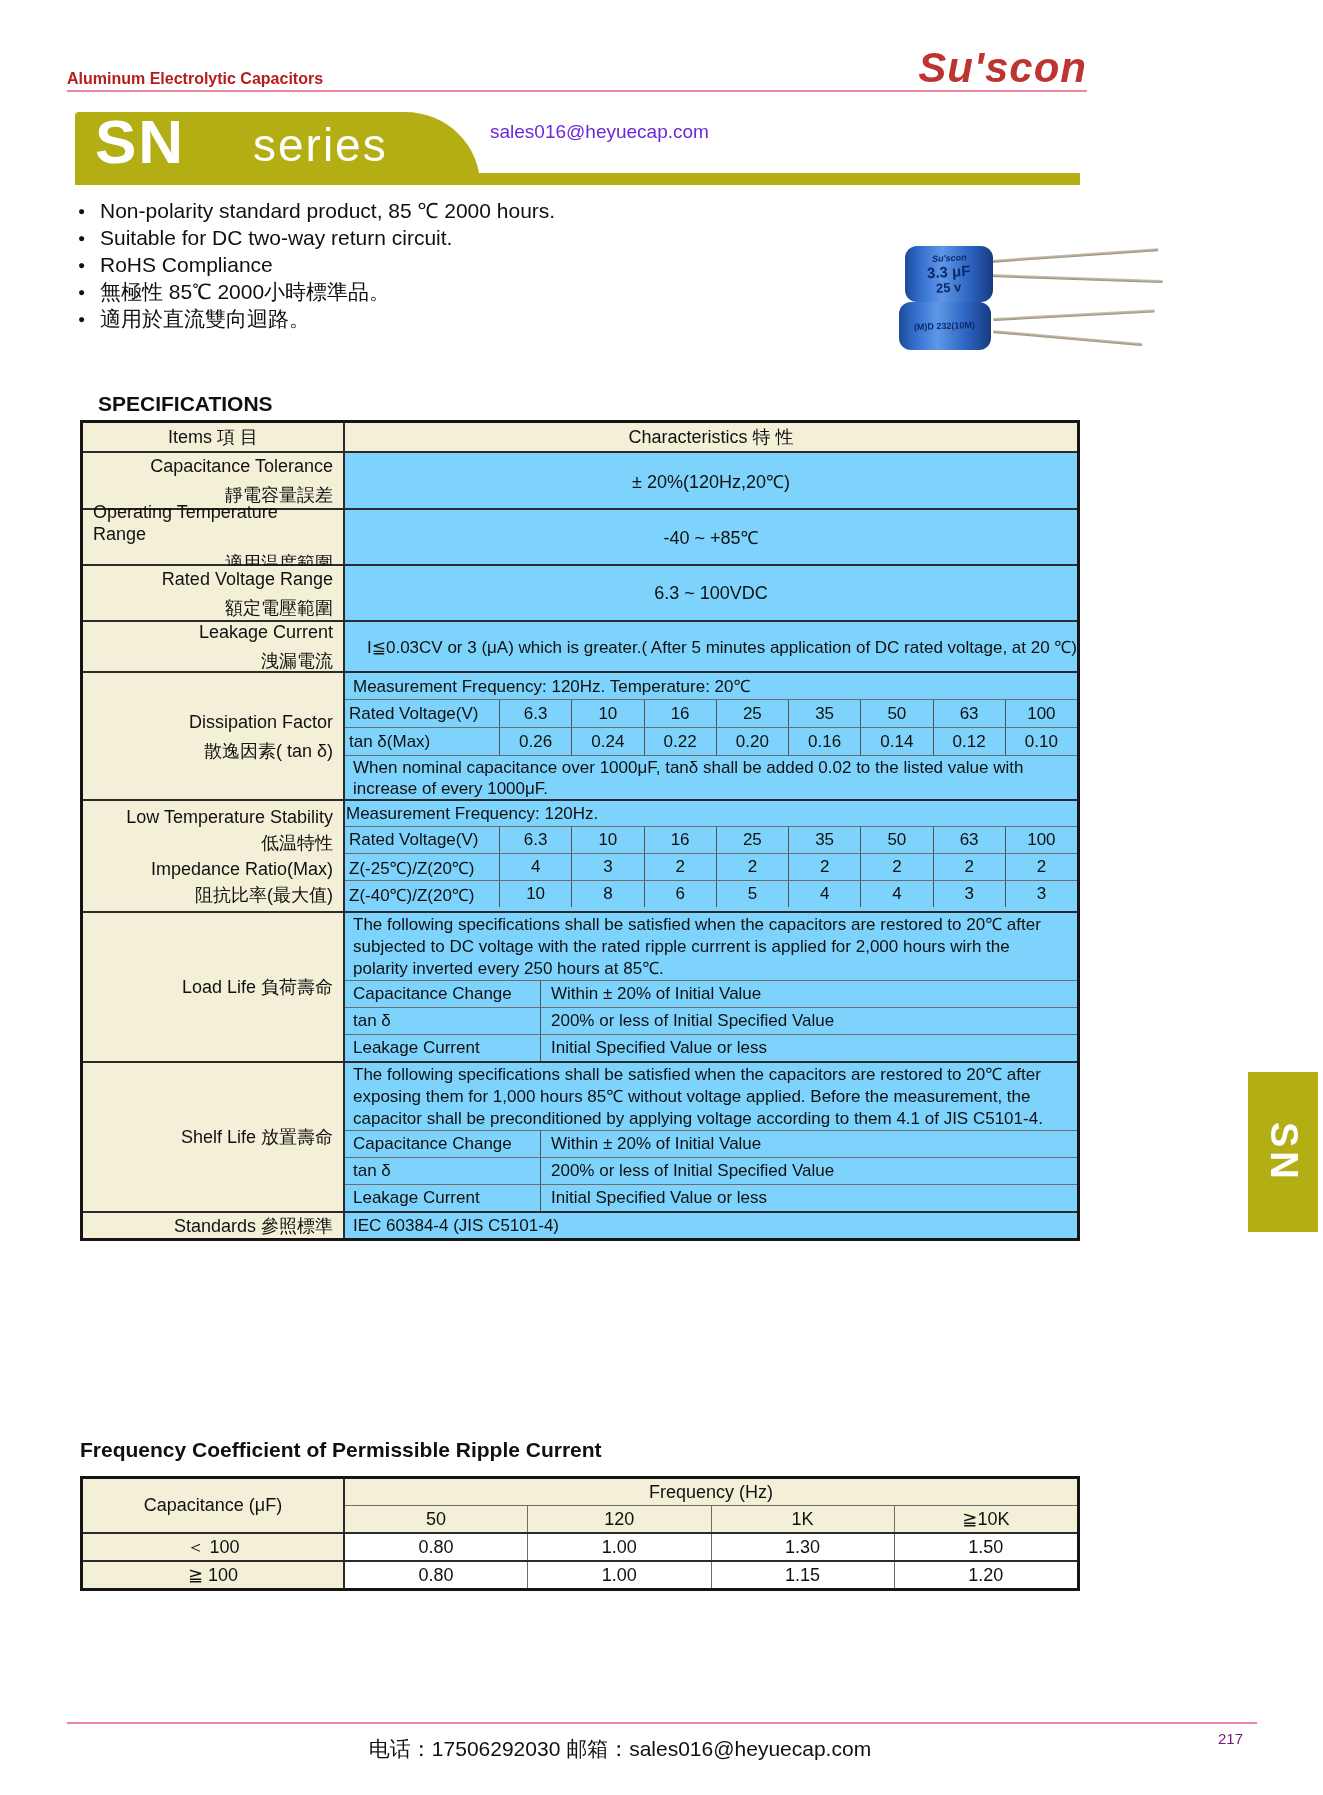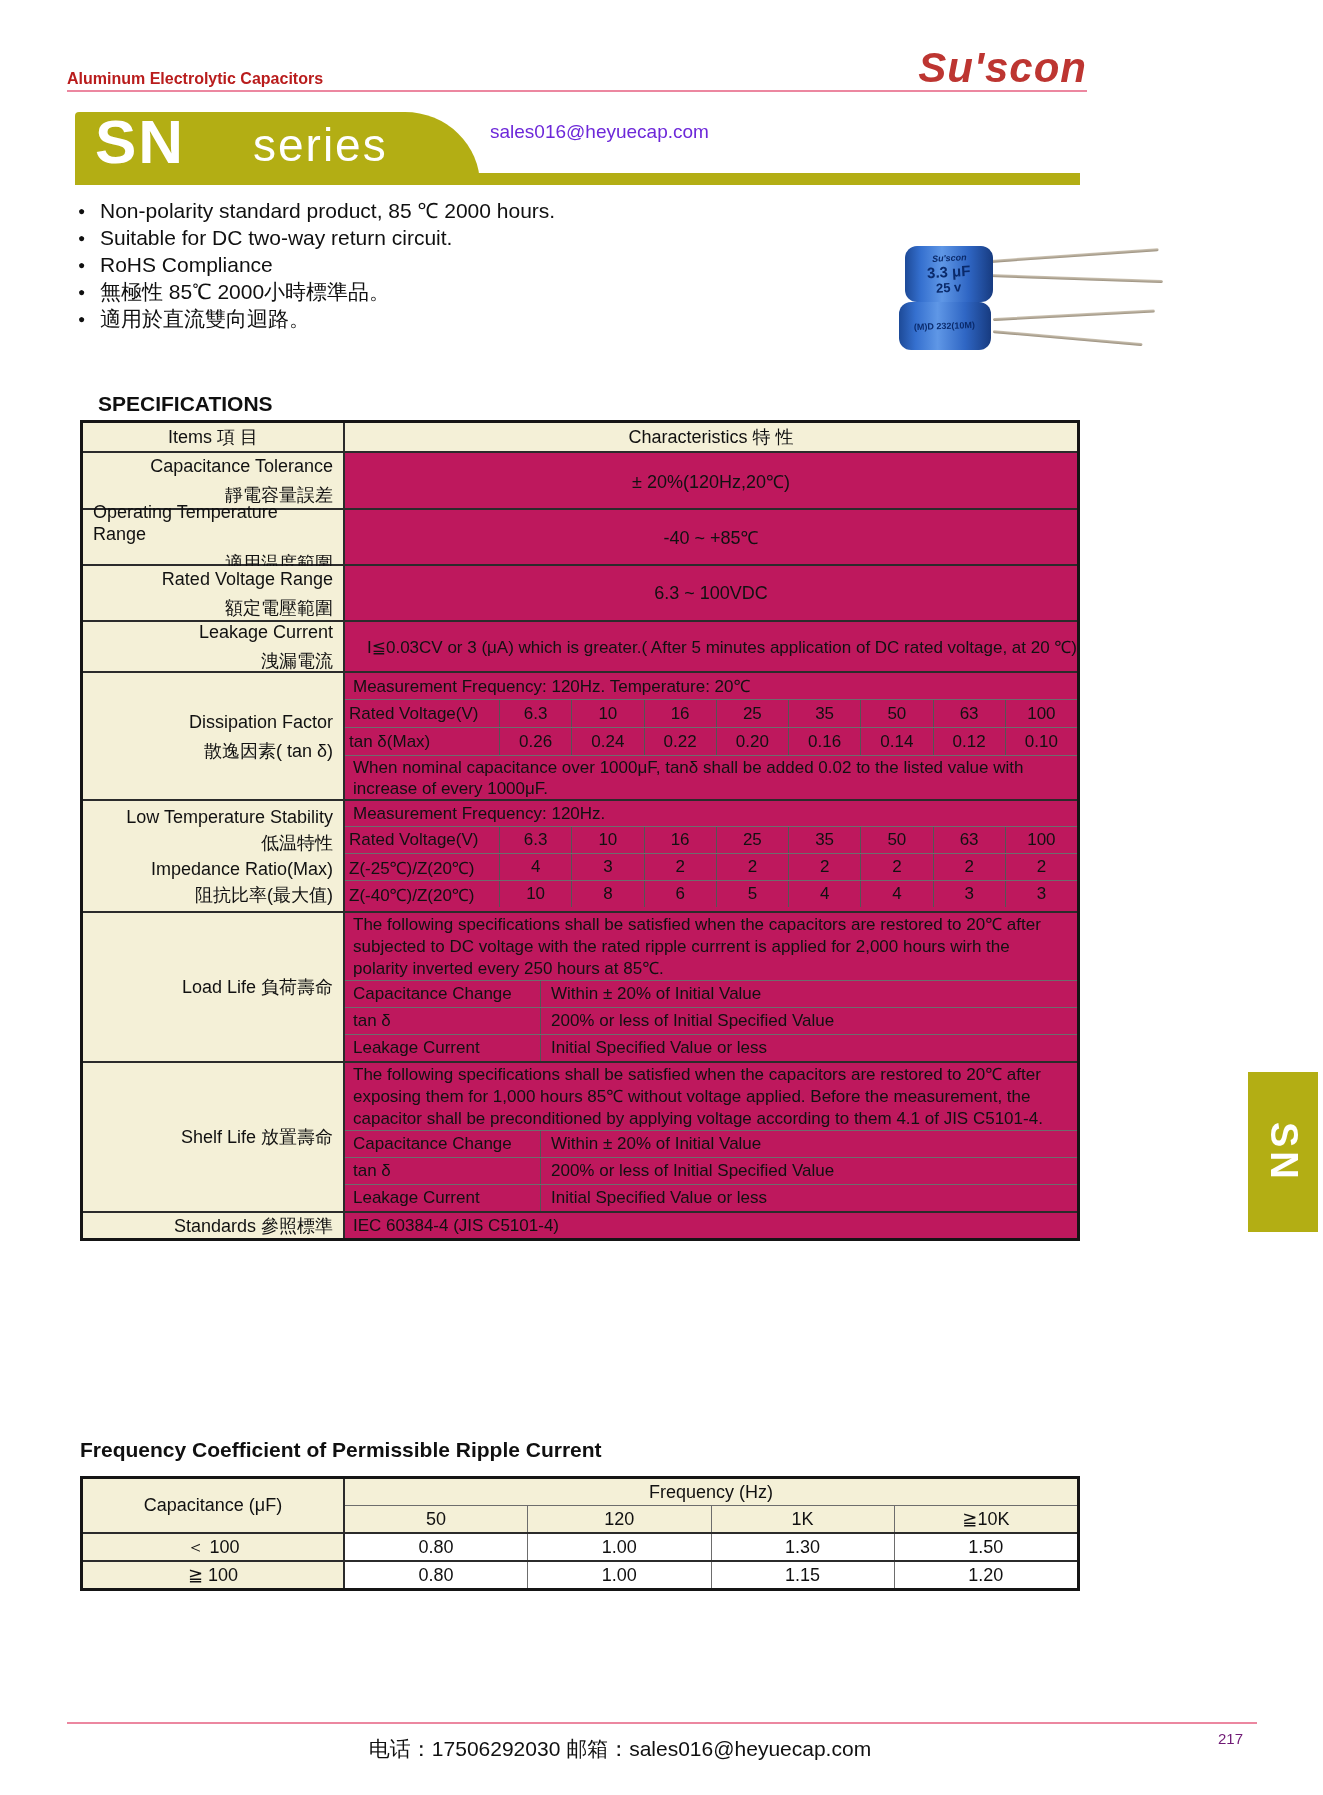--- a/index.html
+++ b/index.html
@@ -48,7 +48,7 @@
   .sec-heading { position:absolute; font-size:21px; font-weight:bold; color:#101010; }
 
   
-  .stable { position:absolute; left:80px; top:420px; width:1000px; border:3px solid #151515; background:#be185d; font-size:18px; }
+  .stable { position:absolute; left:80px; top:420px; width:1000px; border:3px solid #151515; background:#7dd3fc; font-size:18px; }
   .srow { display:flex; align-items:stretch; }
   .bt2 { border-top:2px solid #2b2b2b; }
   .bt1 { border-top:1px solid #6d6d6d; }

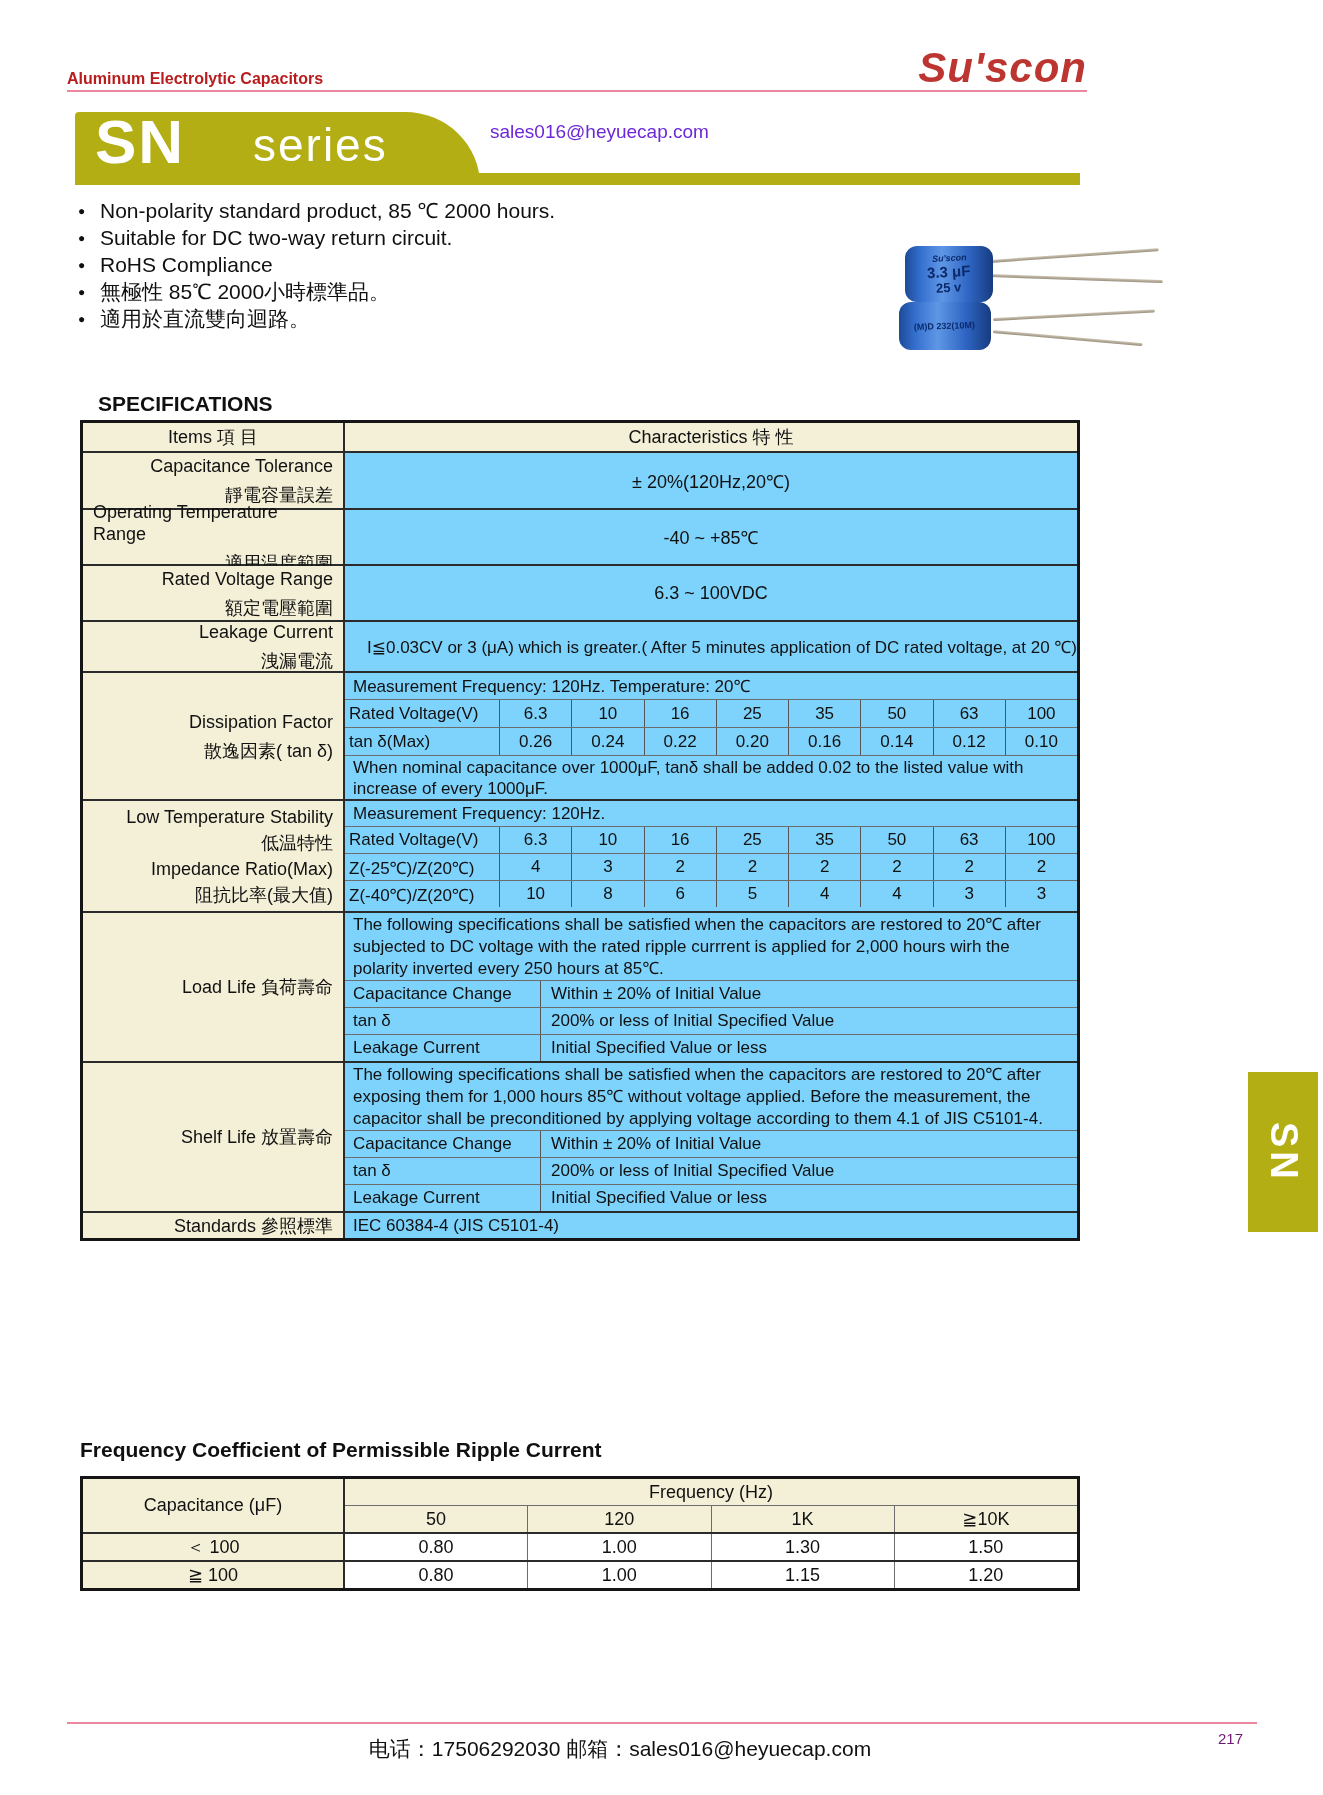--- a/index.html
+++ b/index.html
@@ -215,7 +215,7 @@
         <div>阻抗比率(最大值)</div>
       </div>
       <div class="sub">
-        <div class="note h25" style="padding-left:8px;">Measurement Frequency: 120Hz.</div>
+        <div class="note h25" style="padding-left:1px;">Measurement Frequency: 120Hz.</div>
         <div class="srow h27 bt1">
           <div class="g0">Rated Voltage(V)</div>
           <div class="gv">6.3</div>

